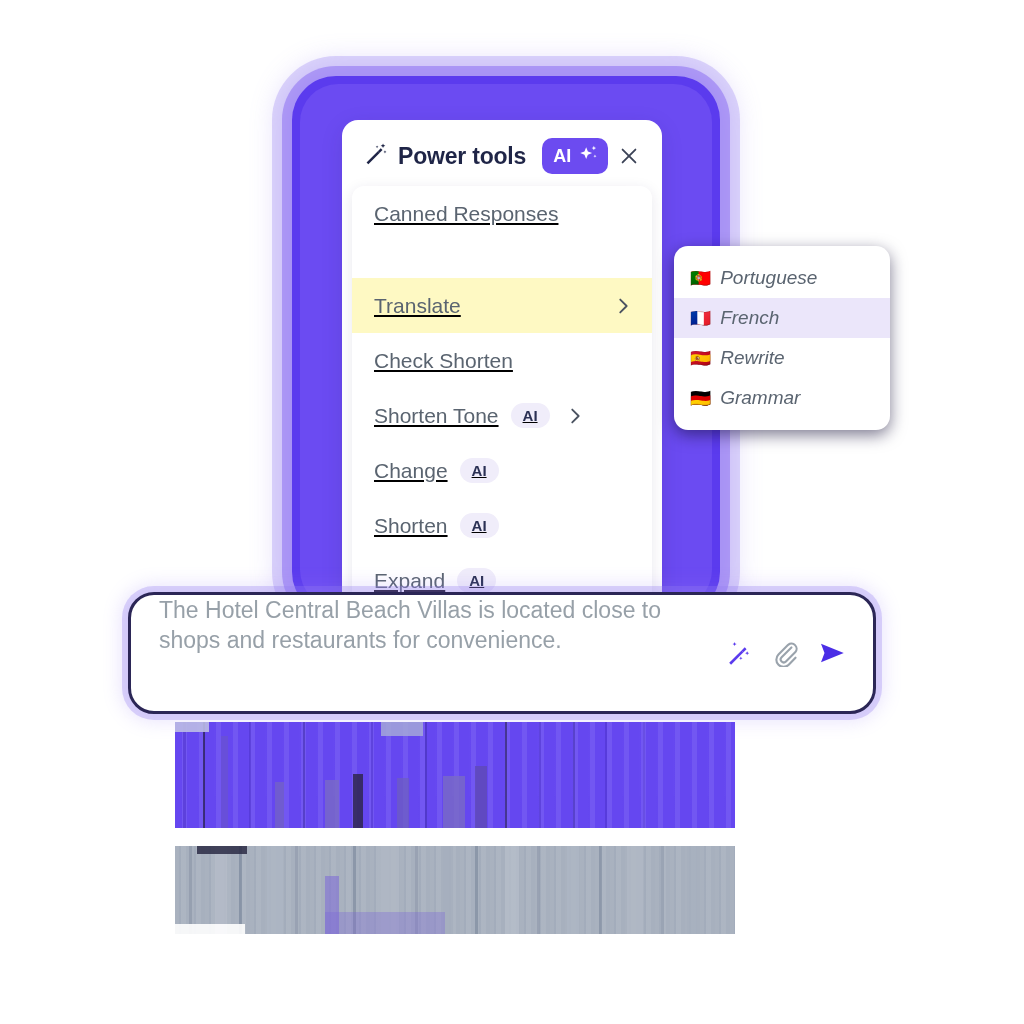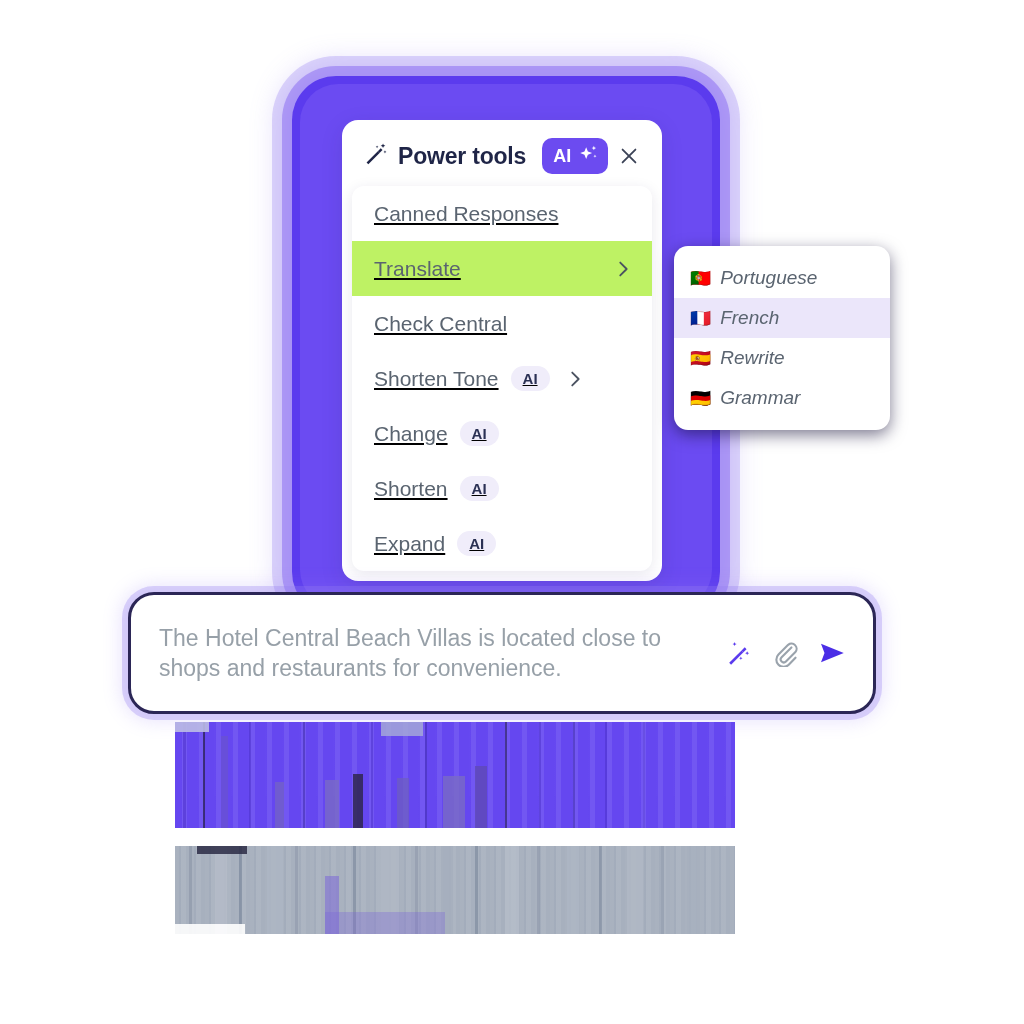--- a/index.html
+++ b/index.html
@@ -108,7 +108,7 @@
     box-sizing: border-box;
     text-decoration: underline;
   }
-  .pt-item.selected { background: #bef264; }
+  .pt-item.selected { background: #fef9c3; margin-top: 37px; }
   .pt-item-label {
     font-size: 21px;
     color: #5A6470;

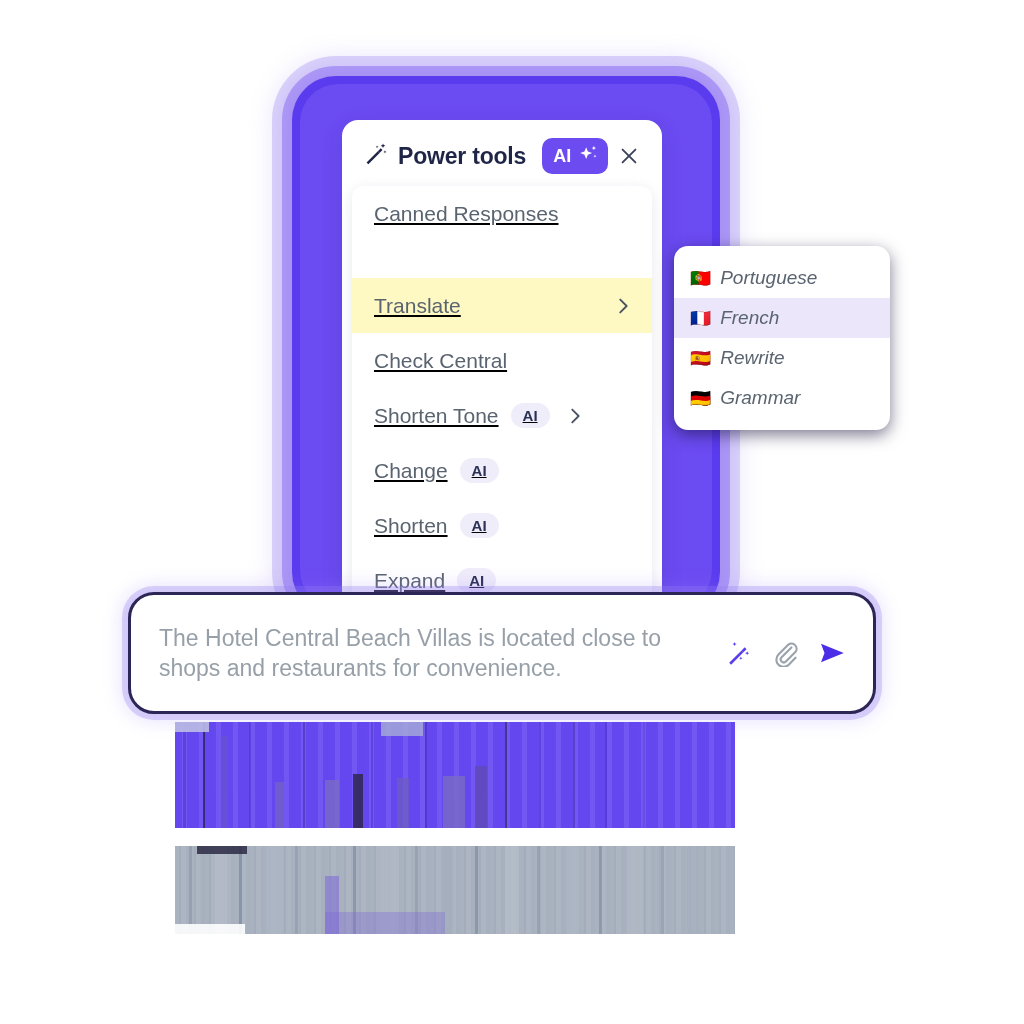--- a/index.html
+++ b/index.html
@@ -309,7 +309,7 @@
     </div>
 
     <div class="pt-item">
-      <span class="pt-item-label">Check Central</span>
+      <span class="pt-item-label">Check Shorten</span>
     </div>
 
     <div class="pt-item">

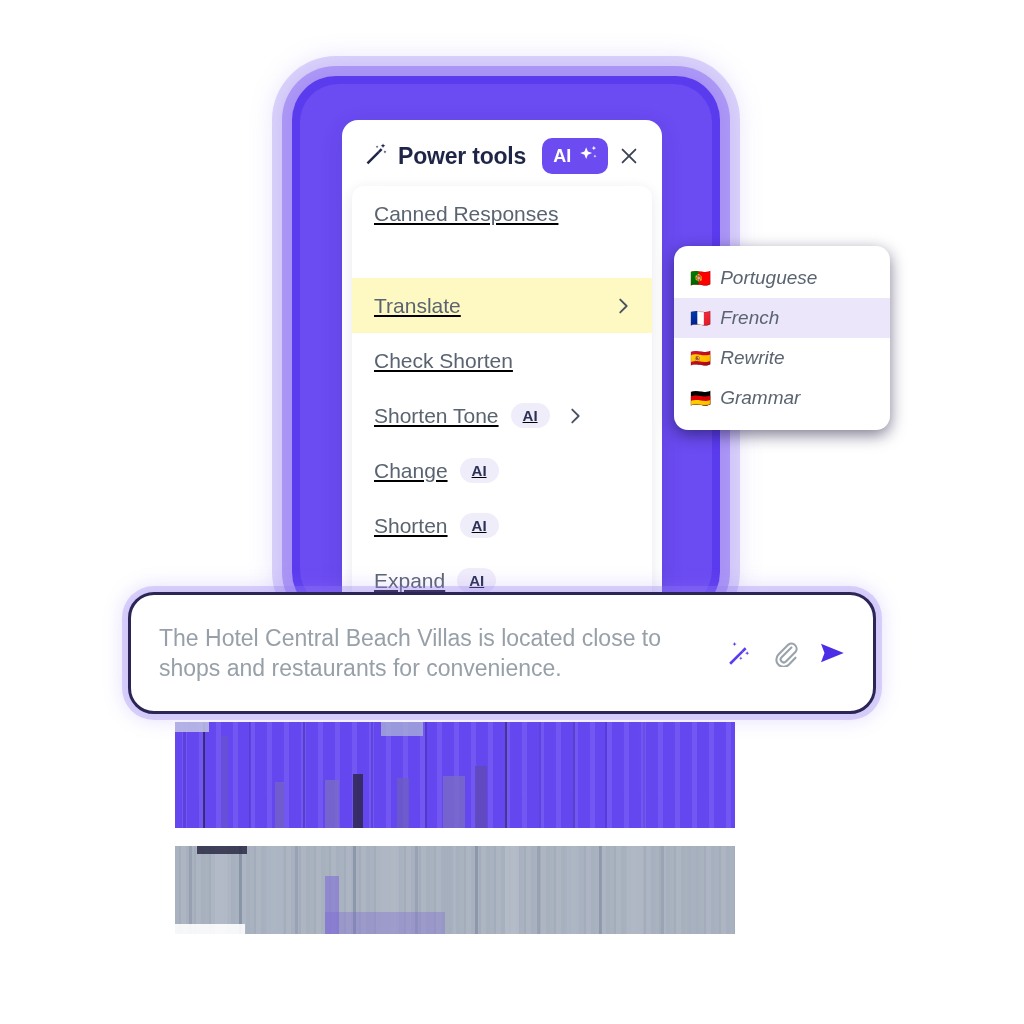--- a/index.html
+++ b/index.html
@@ -172,7 +172,6 @@
     border: 3px solid #2B2656;
     border-radius: 26px;
     display: flex;
-    align-items: center;
     padding: 0 26px 0 28px;
     box-shadow:
       0 0 0 6px rgba(150,126,243,0.30),

